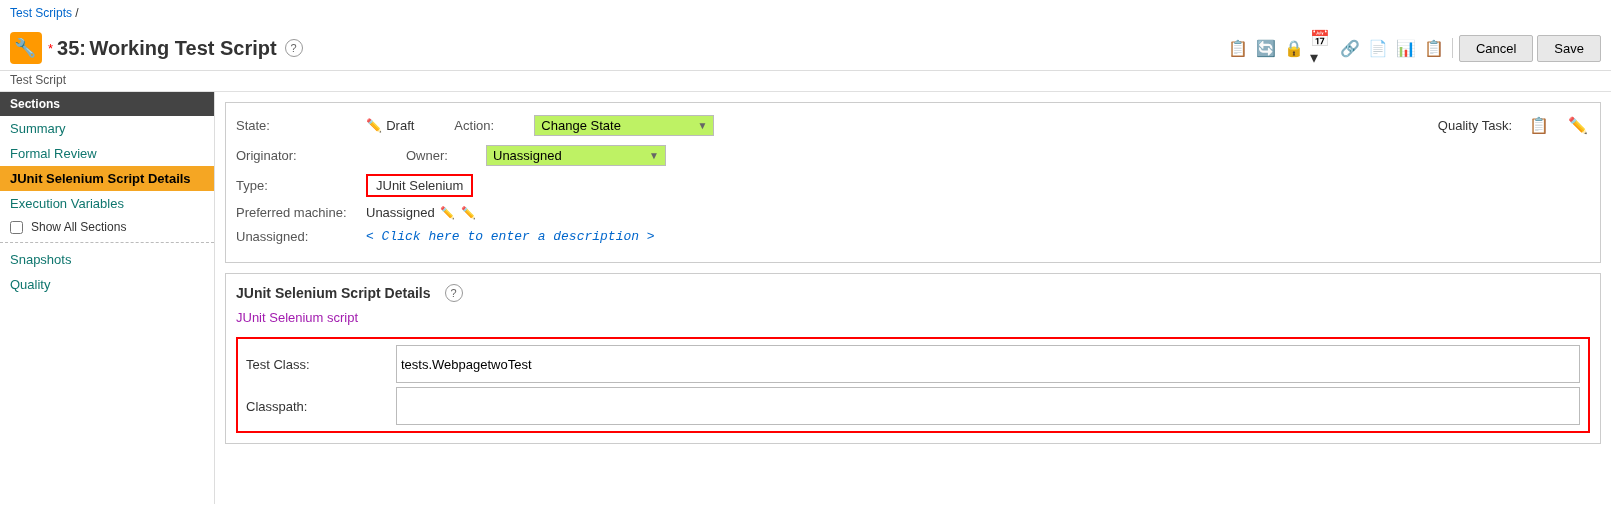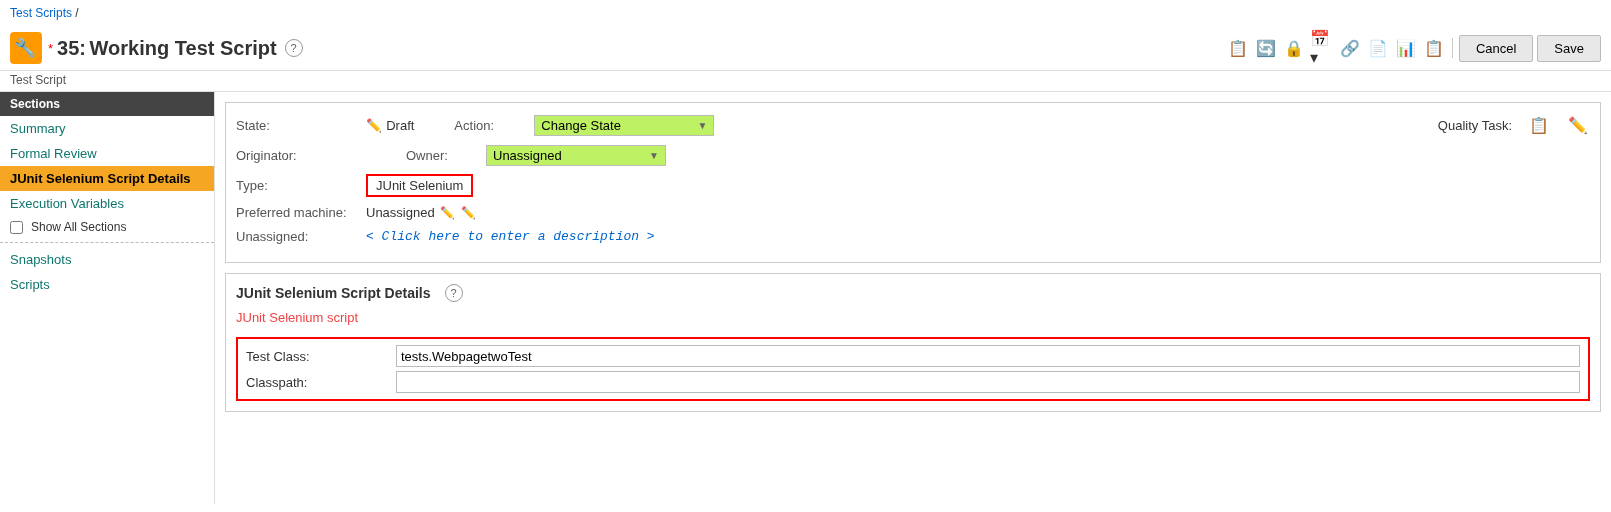--- a/index.html
+++ b/index.html
@@ -138,7 +138,7 @@
       <a>Snapshots</a>
     </div>
     <div class="sidebar-item">
-      <a>Scripts</a>
+      <a>Quality</a>
     </div>
   </div>
 

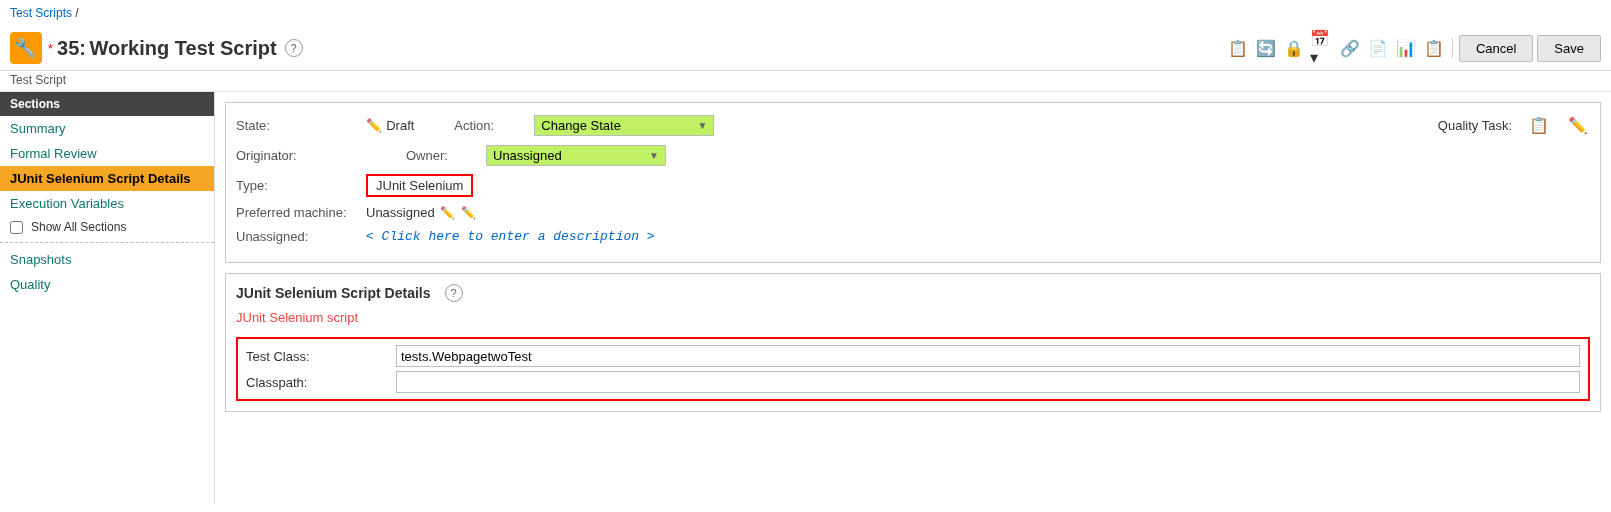--- a/index.html
+++ b/index.html
@@ -61,7 +61,7 @@
     .detail-section { border: 1px solid #ccc; padding: 10px; }
     .detail-header { display: flex; align-items: center; gap: 6px; margin-bottom: 8px; }
     .detail-header-title { font-weight: bold; font-size: 14px; }
-    .detail-subtitle { font-size: 13px; margin-bottom: 12px; color: #ef4444; }
+    .detail-subtitle { font-size: 13px; margin-bottom: 12px; color: #a21caf; }
 
     
     .test-class-table { border: 2px solid red; display: inline-block; padding: 6px 8px; width: 100%; }

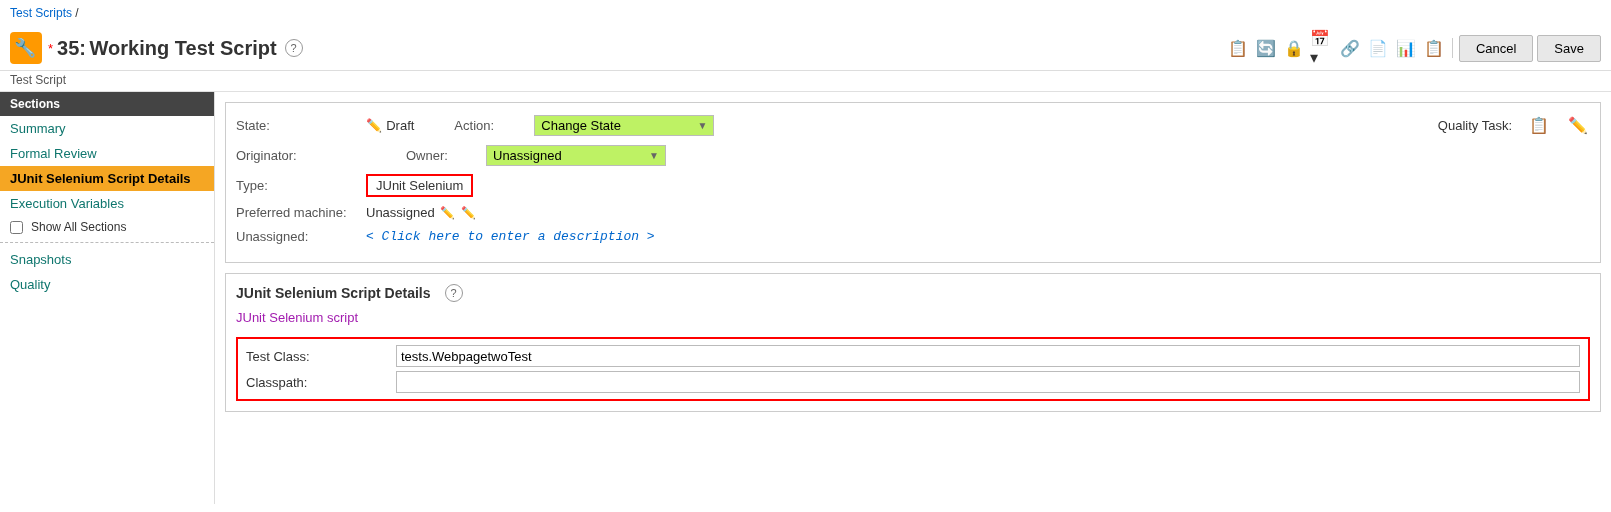--- a/index.html
+++ b/index.html
@@ -68,7 +68,7 @@
     .test-row { display: flex; align-items: center; margin-bottom: 4px; }
     .test-row:last-child { margin-bottom: 0; }
     .test-label { width: 150px; font-size: 13px; flex-shrink: 0; }
-    .test-input { flex: 1; border: 1px solid #bbb; padding: 2px 4px; font-size: 13px; height: 22px; }
+    .test-input { flex: 1; border: 1px solid #bbb; padding: 18px 4px; font-size: 13px; height: 22px; }
 
     
     .quality-task { display: flex; align-items: center; gap: 15px; }

